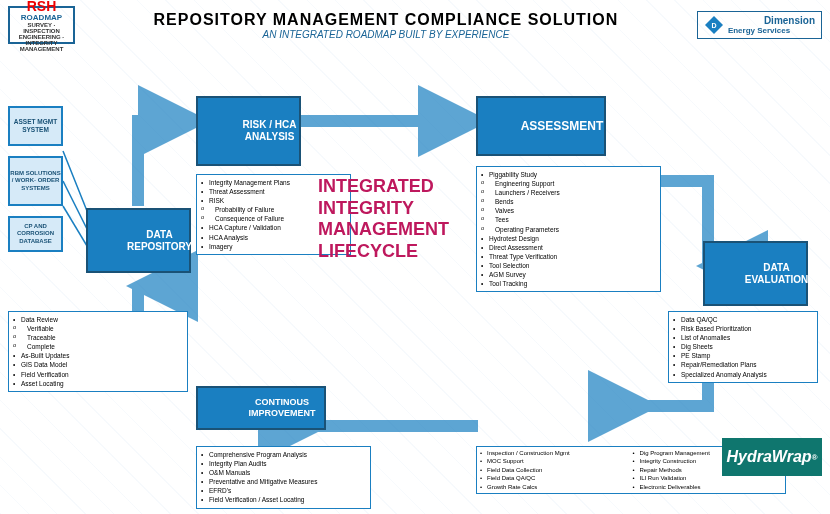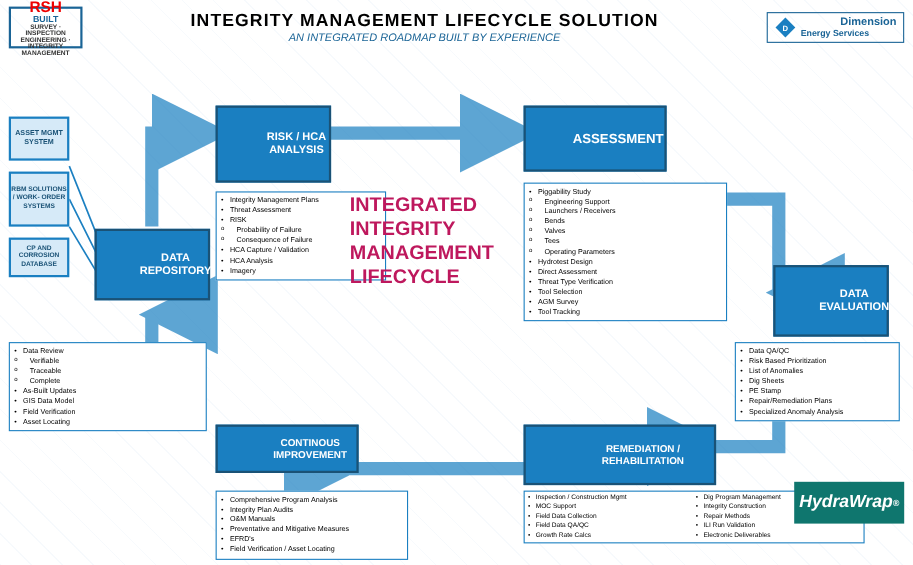--- a/index.html
+++ b/index.html
@@ -236,7 +236,7 @@
   <div class="header">
     <div class="logo-rsh">
       <div class="rsh-top">RSH</div>
-      <div style="font-size:8px;font-weight:900;color:#1a6496;">BUILT</div>
+      <div style="font-size:8px;font-weight:900;color:#1a6496;">ROADMAP</div>
       <div class="rsh-sub">SURVEY · INSPECTION<br>ENGINEERING · INTEGRITY MANAGEMENT</div>
     </div>
     <div class="header-title-block">

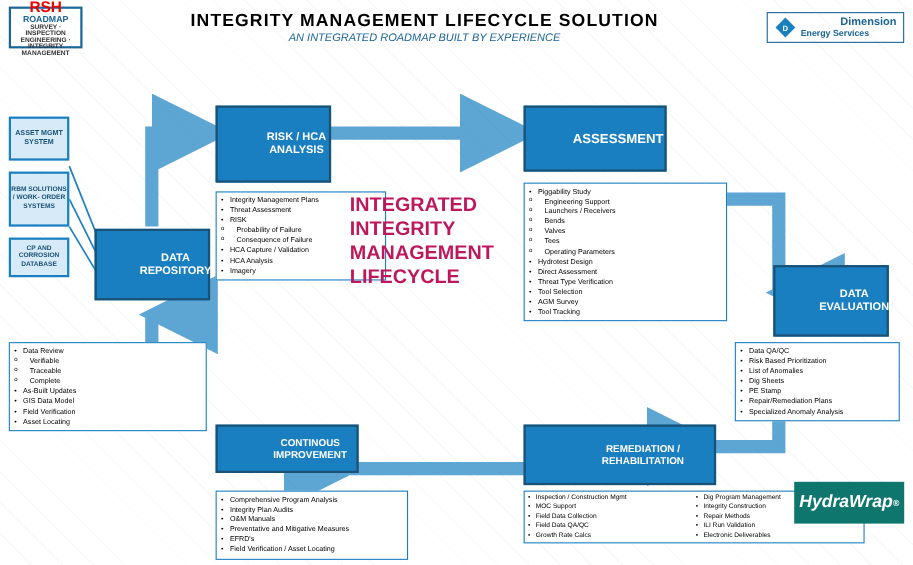--- a/index.html
+++ b/index.html
@@ -240,7 +240,7 @@
       <div class="rsh-sub">SURVEY · INSPECTION<br>ENGINEERING · INTEGRITY MANAGEMENT</div>
     </div>
     <div class="header-title-block">
-      <div class="main-title">INTEGRITY MANAGEMENT LIFECYCLE SOLUTION</div>
+      <div class="main-title">REPOSITORY MANAGEMENT COMPLIANCE SOLUTION</div>
       <div class="sub-title">AN INTEGRATED ROADMAP BUILT BY EXPERIENCE</div>
     </div>
     <div class="logo-dimension">

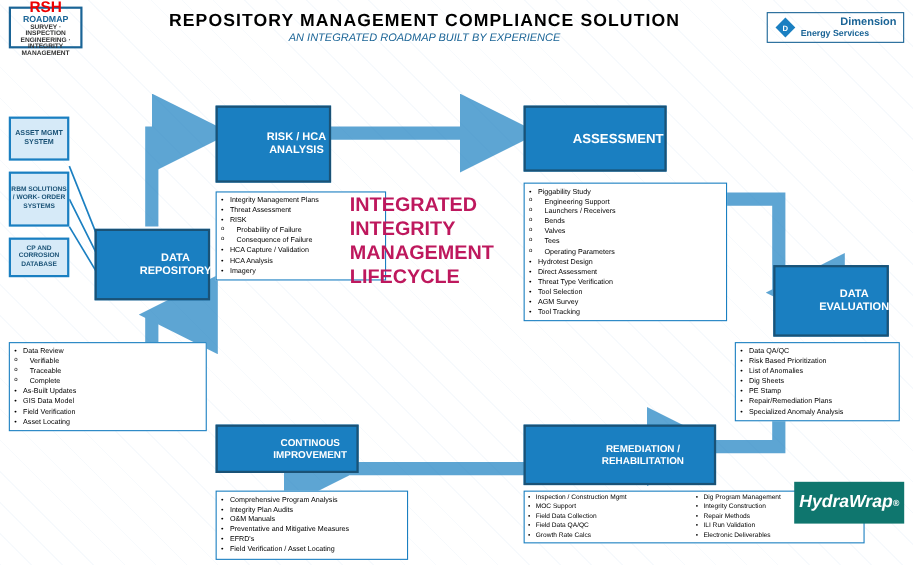--- a/index.html
+++ b/index.html
@@ -374,8 +374,6 @@
       </ul>
     </div>
 
-    <div class="box box-blue" style="left:468px;top:340px;width:175px;height:55px;font-size:9px;">REMEDIATION /
-REHABILITATION</div>
 
     <div class="info-box-2col" style="left:468px;top:400px;width:310px;">
       <div class="col">

